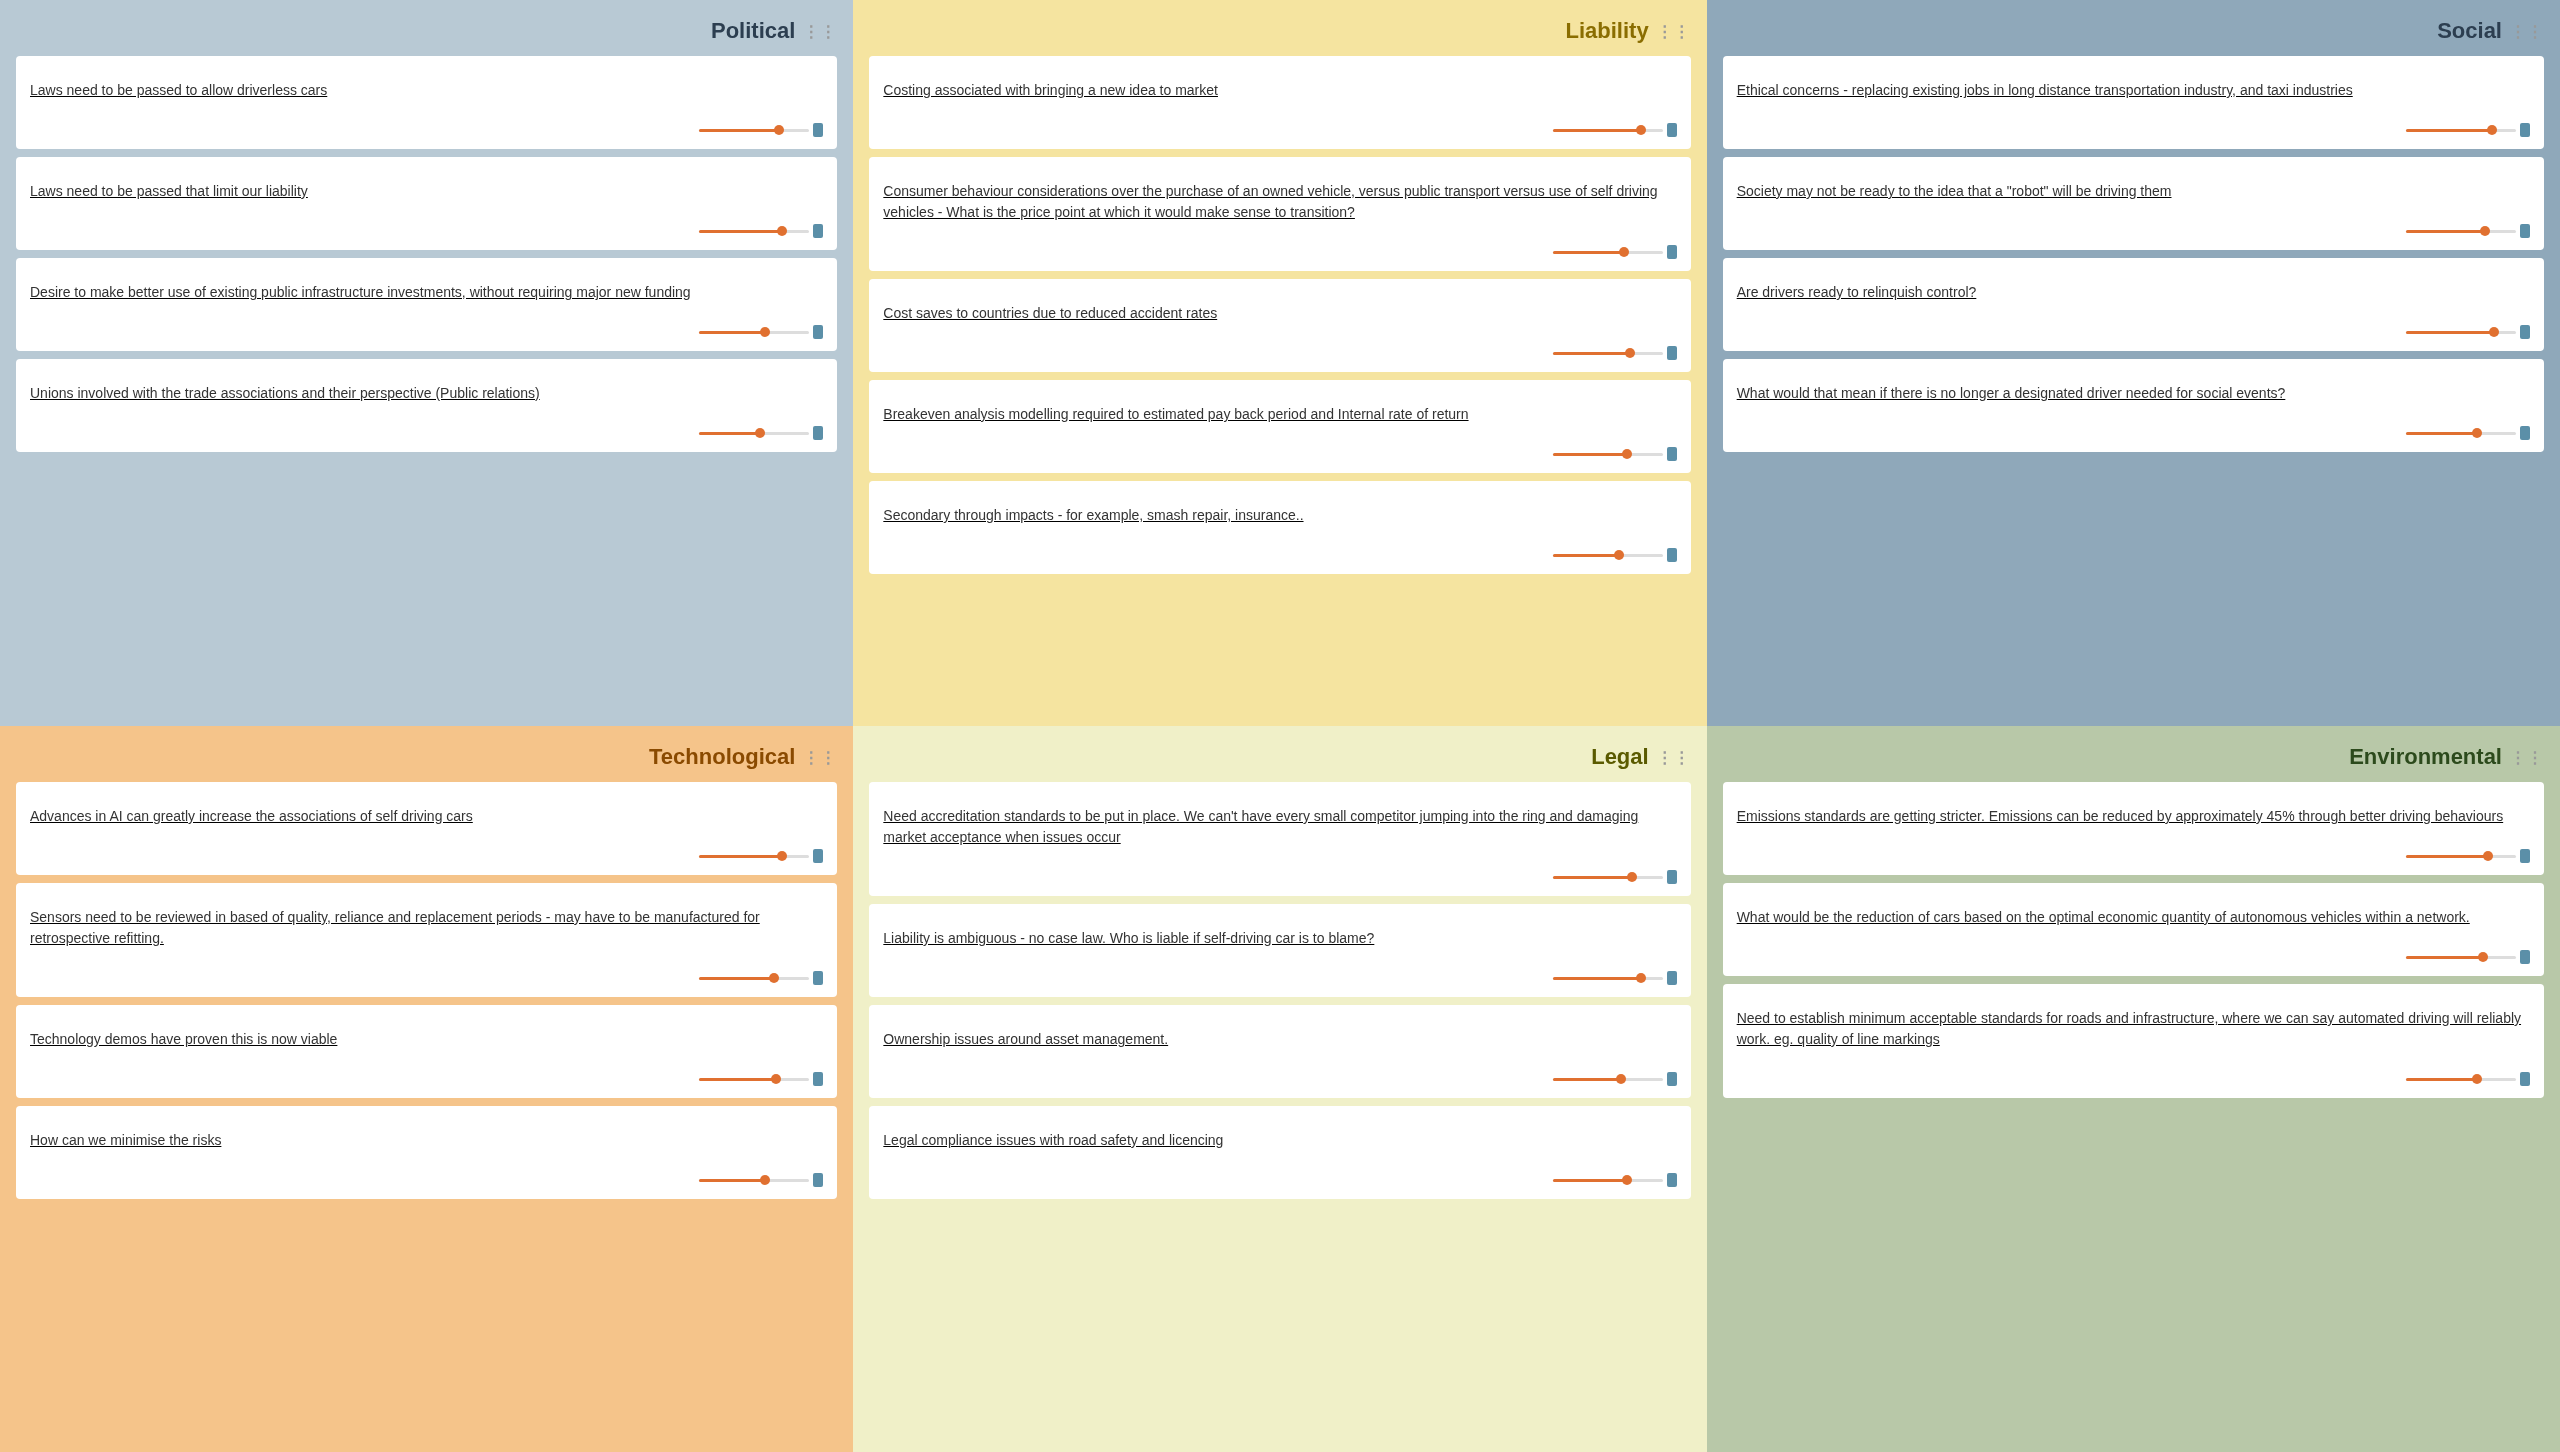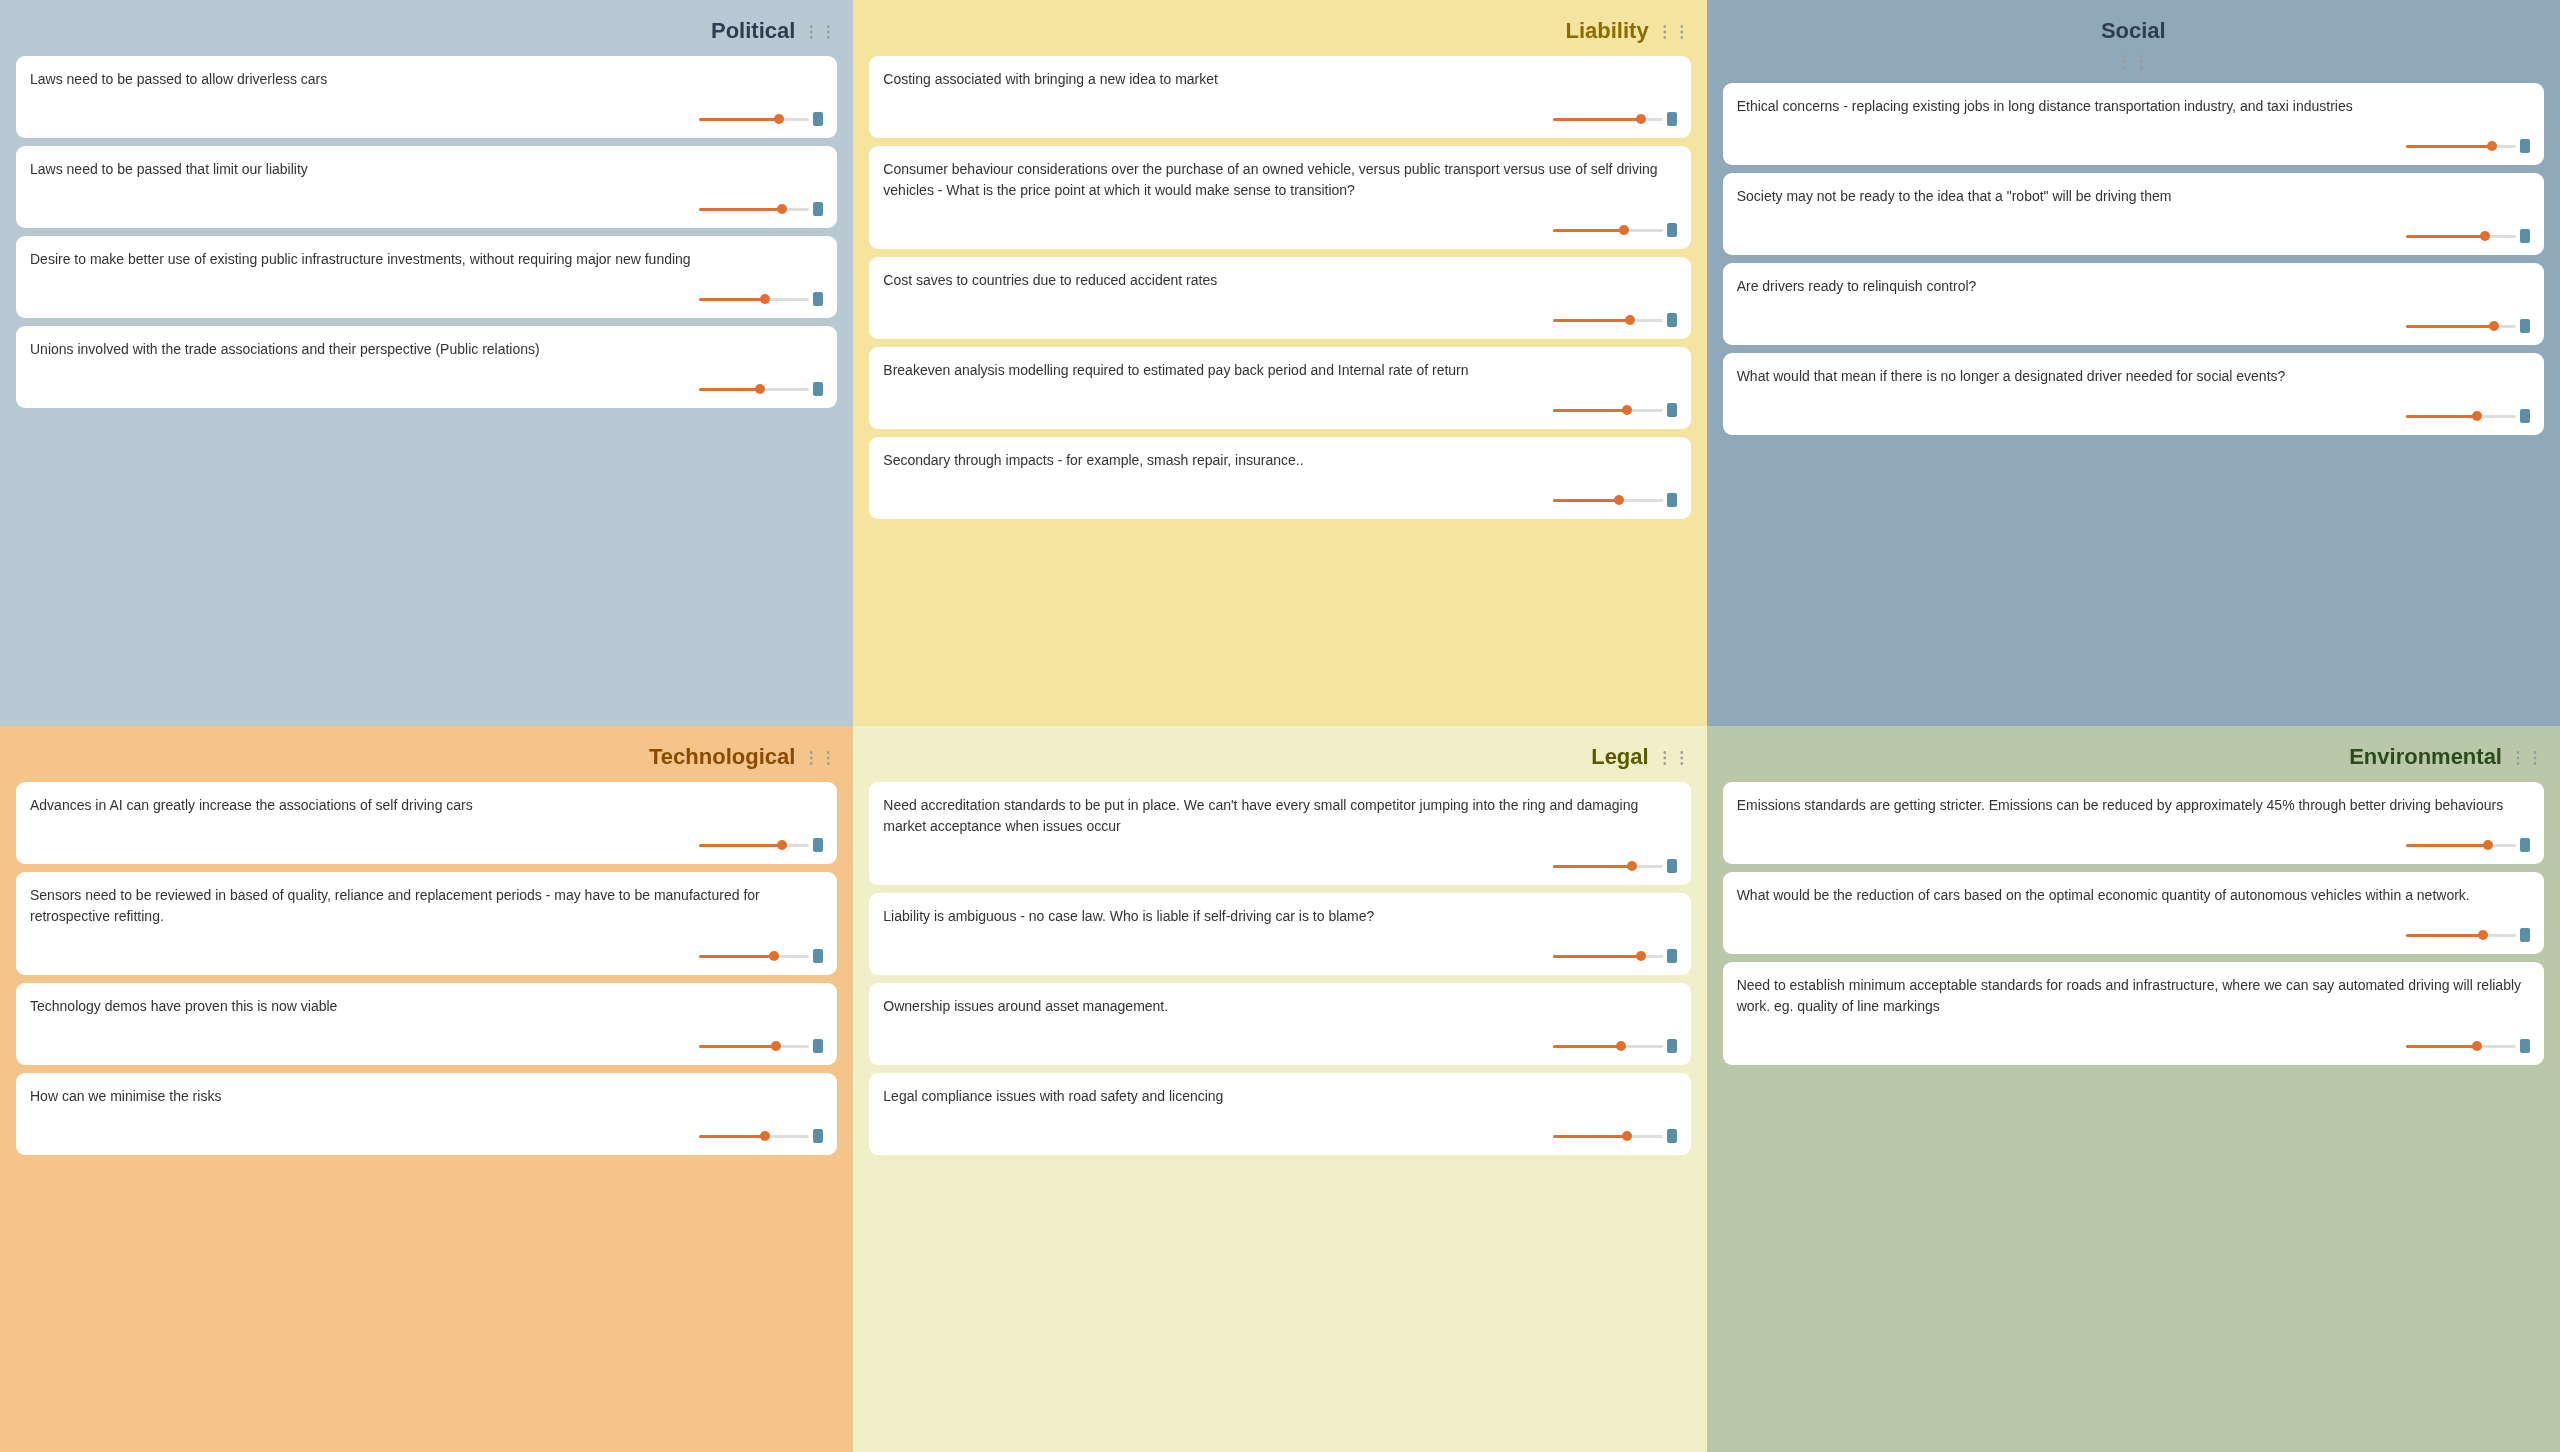--- a/index.html
+++ b/index.html
@@ -41,7 +41,7 @@
     .economical { background: #f5e4a0; }
     .economical .section-title { color: #8a6d00; }
     .social { background: #8fa8ba; }
-    .social .section-title { color: #2c3e50; flex-direction: column; }
+    .social .section-title { color: #2c3e50; }
     .technological { background: #f5c48a; }
     .technological .section-title { color: #8a4a00; }
     .legal { background: #f0f0c8; }

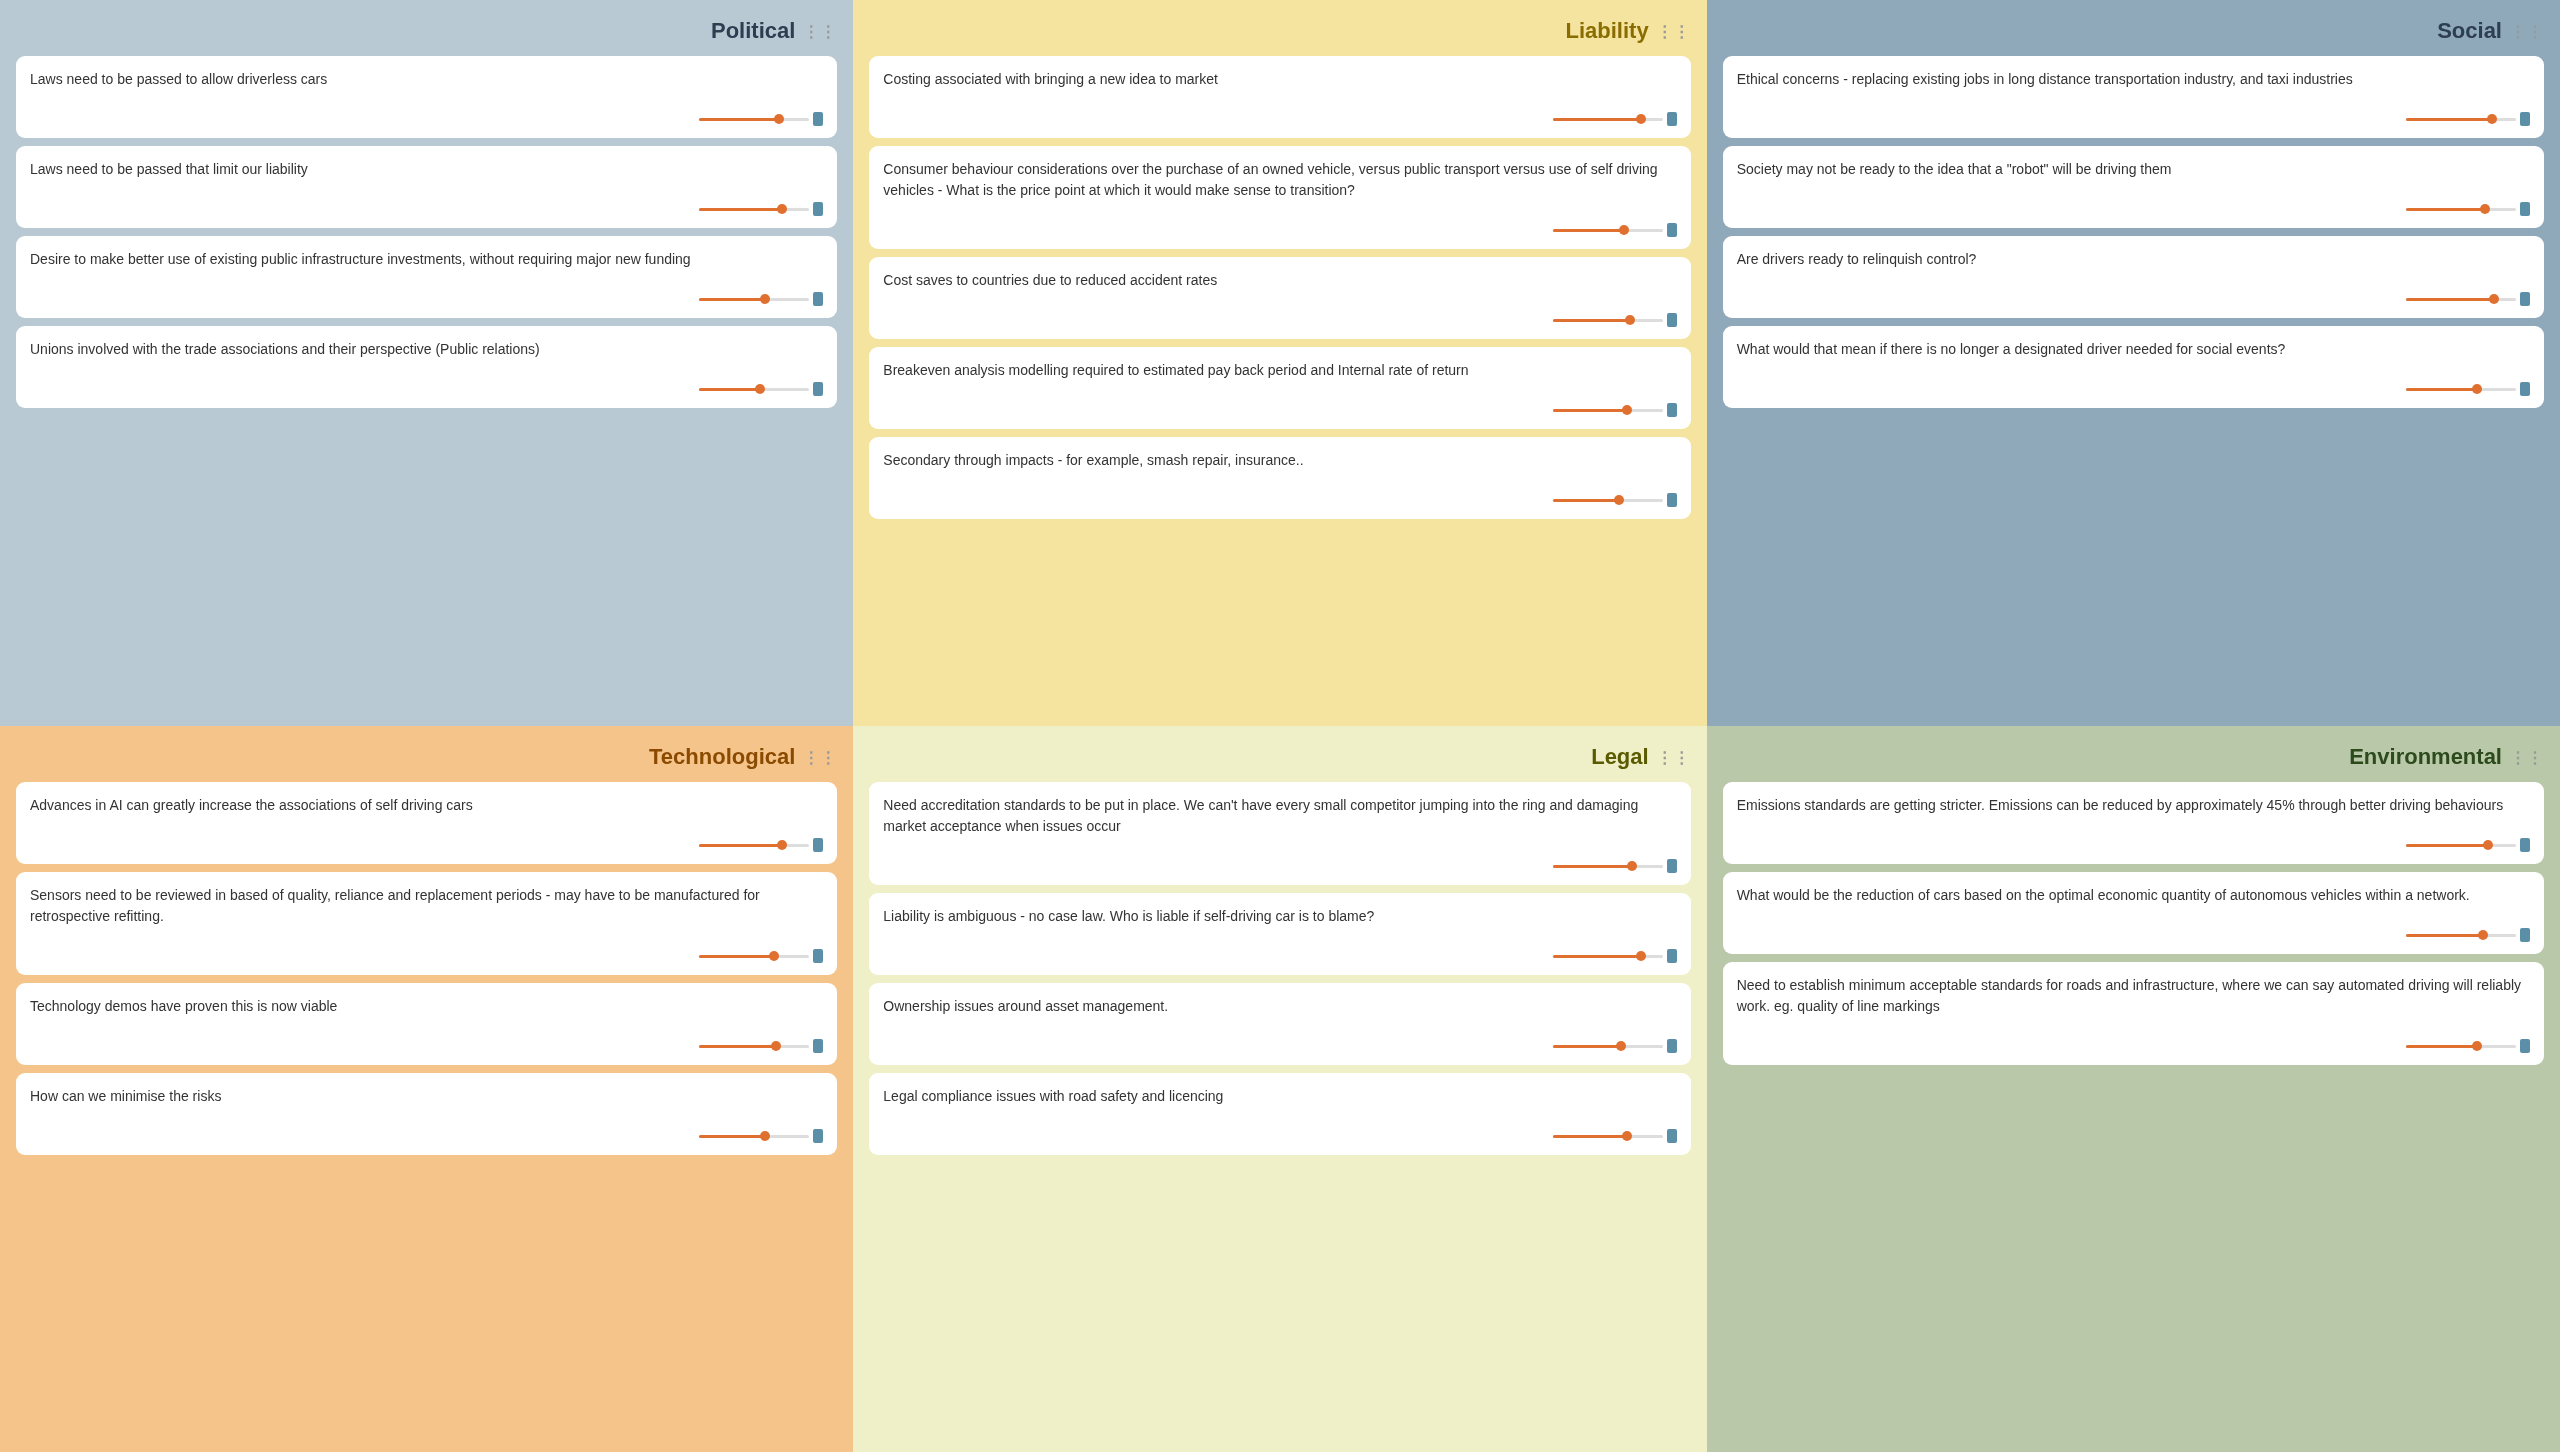--- a/index.html
+++ b/index.html
@@ -51,10 +51,11 @@
 
     .card {
       background: white;
-      border-radius: 9px;
-      padding: 13px 14px 10px 14px;
+      border-radius: 4px;
+      padding: 24px 14px 10px 14px;
       margin-bottom: 8px;
       position: relative;
+      text-decoration: underline;
     }
     .card-text {
       font-size: 14px;

